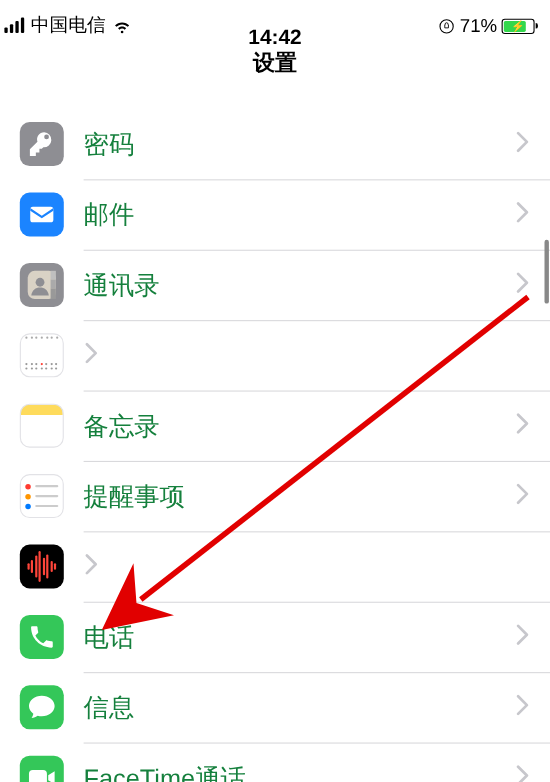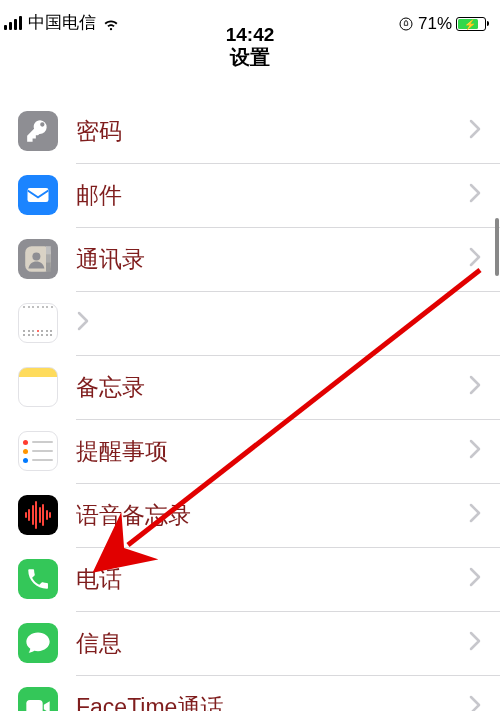--- a/index.html
+++ b/index.html
@@ -26,7 +26,7 @@
     .row + .row .content::before { content:""; position:absolute; top:0; left:0; right:0; height:1px; background:#d9d9dc; }
     .icon { width:40px; height:40px; border-radius:9px; flex-shrink:0; display:flex; align-items:center; justify-content:center; position:relative; overflow:hidden; }
     .content { flex:1; display:flex; align-items:center; justify-content:space-between; margin-left:18px; height:100%; padding-right:18px; position:relative; }
-    .label { font-size:23px; color:#7f1d1d; }
+    .label { font-size:23px; color:#15803d; }
     .chev { color:#c7c7cc; }
     .chev svg { width:14px; height:20px; }
     

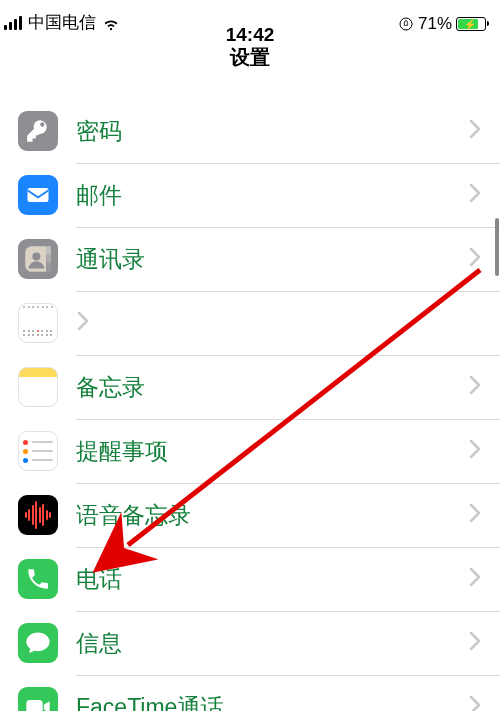--- a/index.html
+++ b/index.html
@@ -216,7 +216,6 @@
         </div>
     </div>
     <div class="content">
-      <span class="label">语音备忘录</span>
       <span class="chev"><svg viewBox="0 0 12 20">
             <path fill="none" stroke="currentColor" stroke-width="2.5" stroke-linecap="round" stroke-linejoin="round" d="M2 2l8 8-8 8"></path>
           </svg></span>

